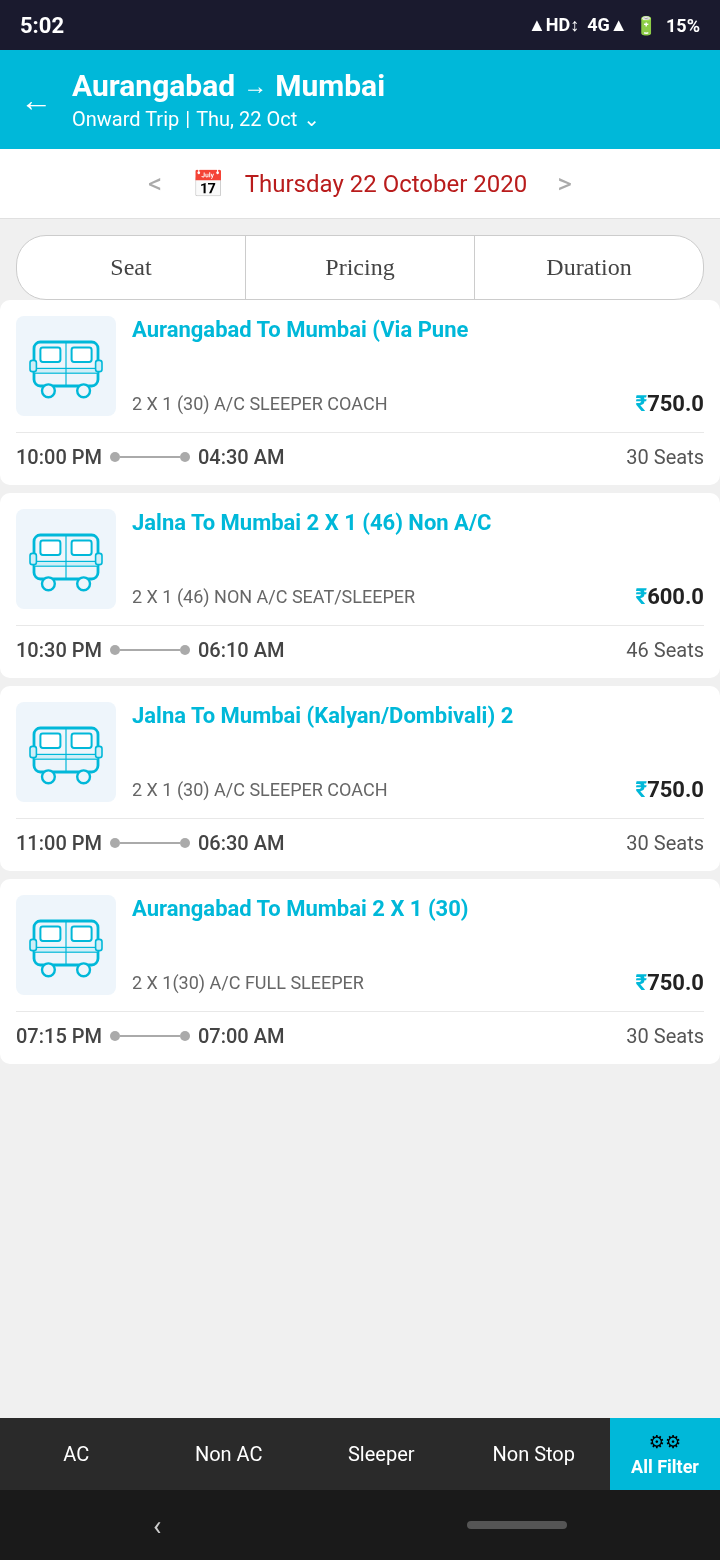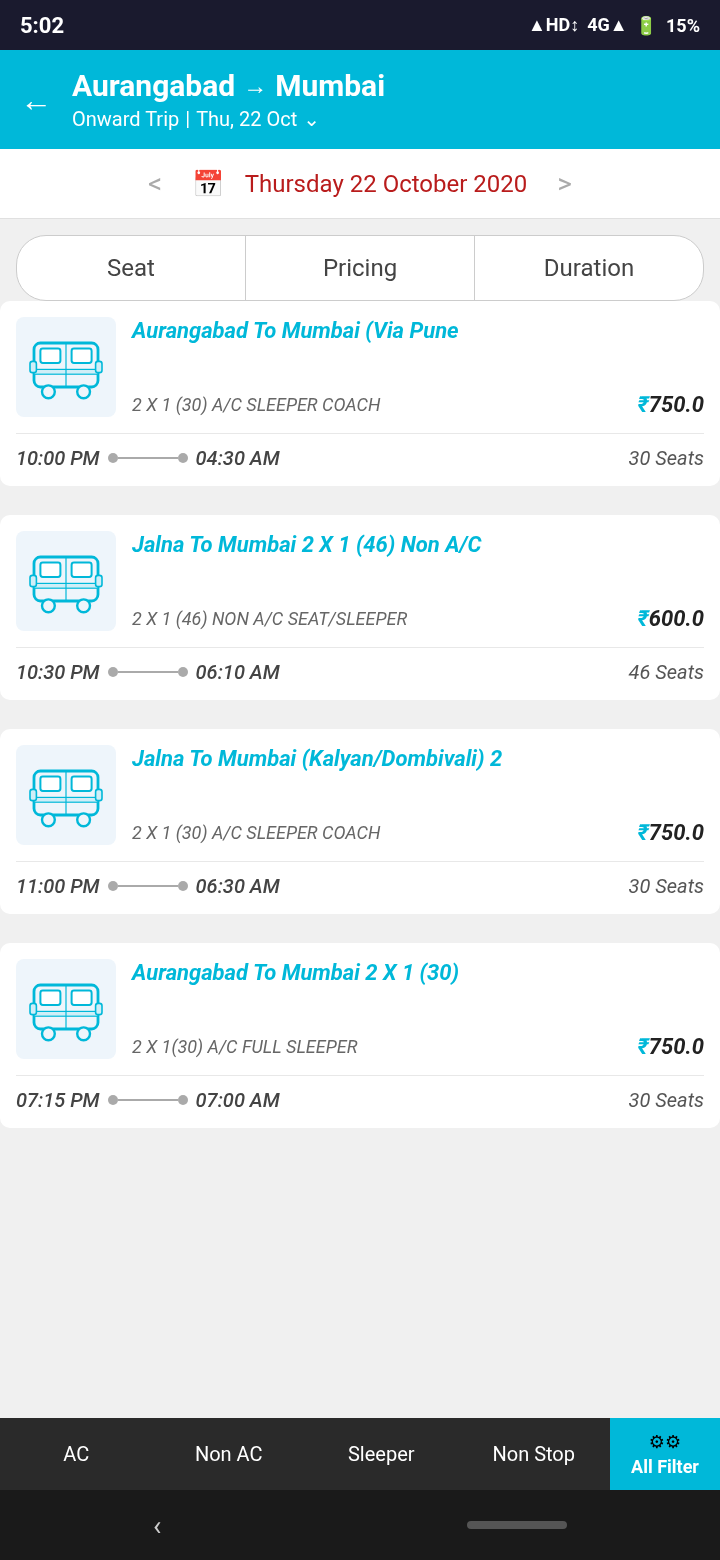--- a/index.html
+++ b/index.html
@@ -94,6 +94,7 @@
       border: 1.5px solid #ccc;
       border-radius: 30px;
       overflow: hidden;
+      font-family: Liberation Serif, serif;
     }
     .sort-tab {
       flex: 1;

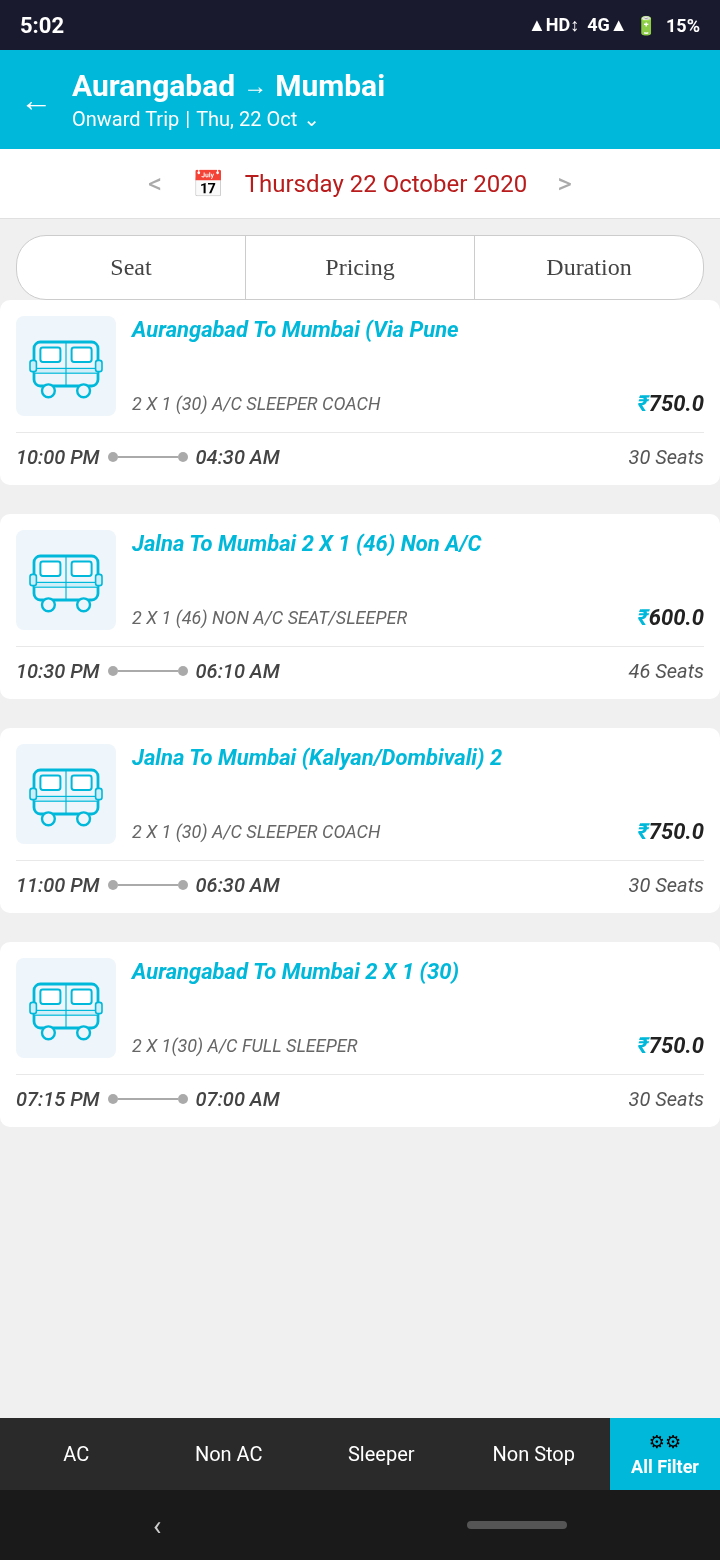--- a/index.html
+++ b/index.html
@@ -111,8 +111,7 @@
     .bus-list {
       display: flex;
       flex-direction: column;
-      gap: 29px;
-      font-style: italic;
+      gap: 8px;
     }
 
     

